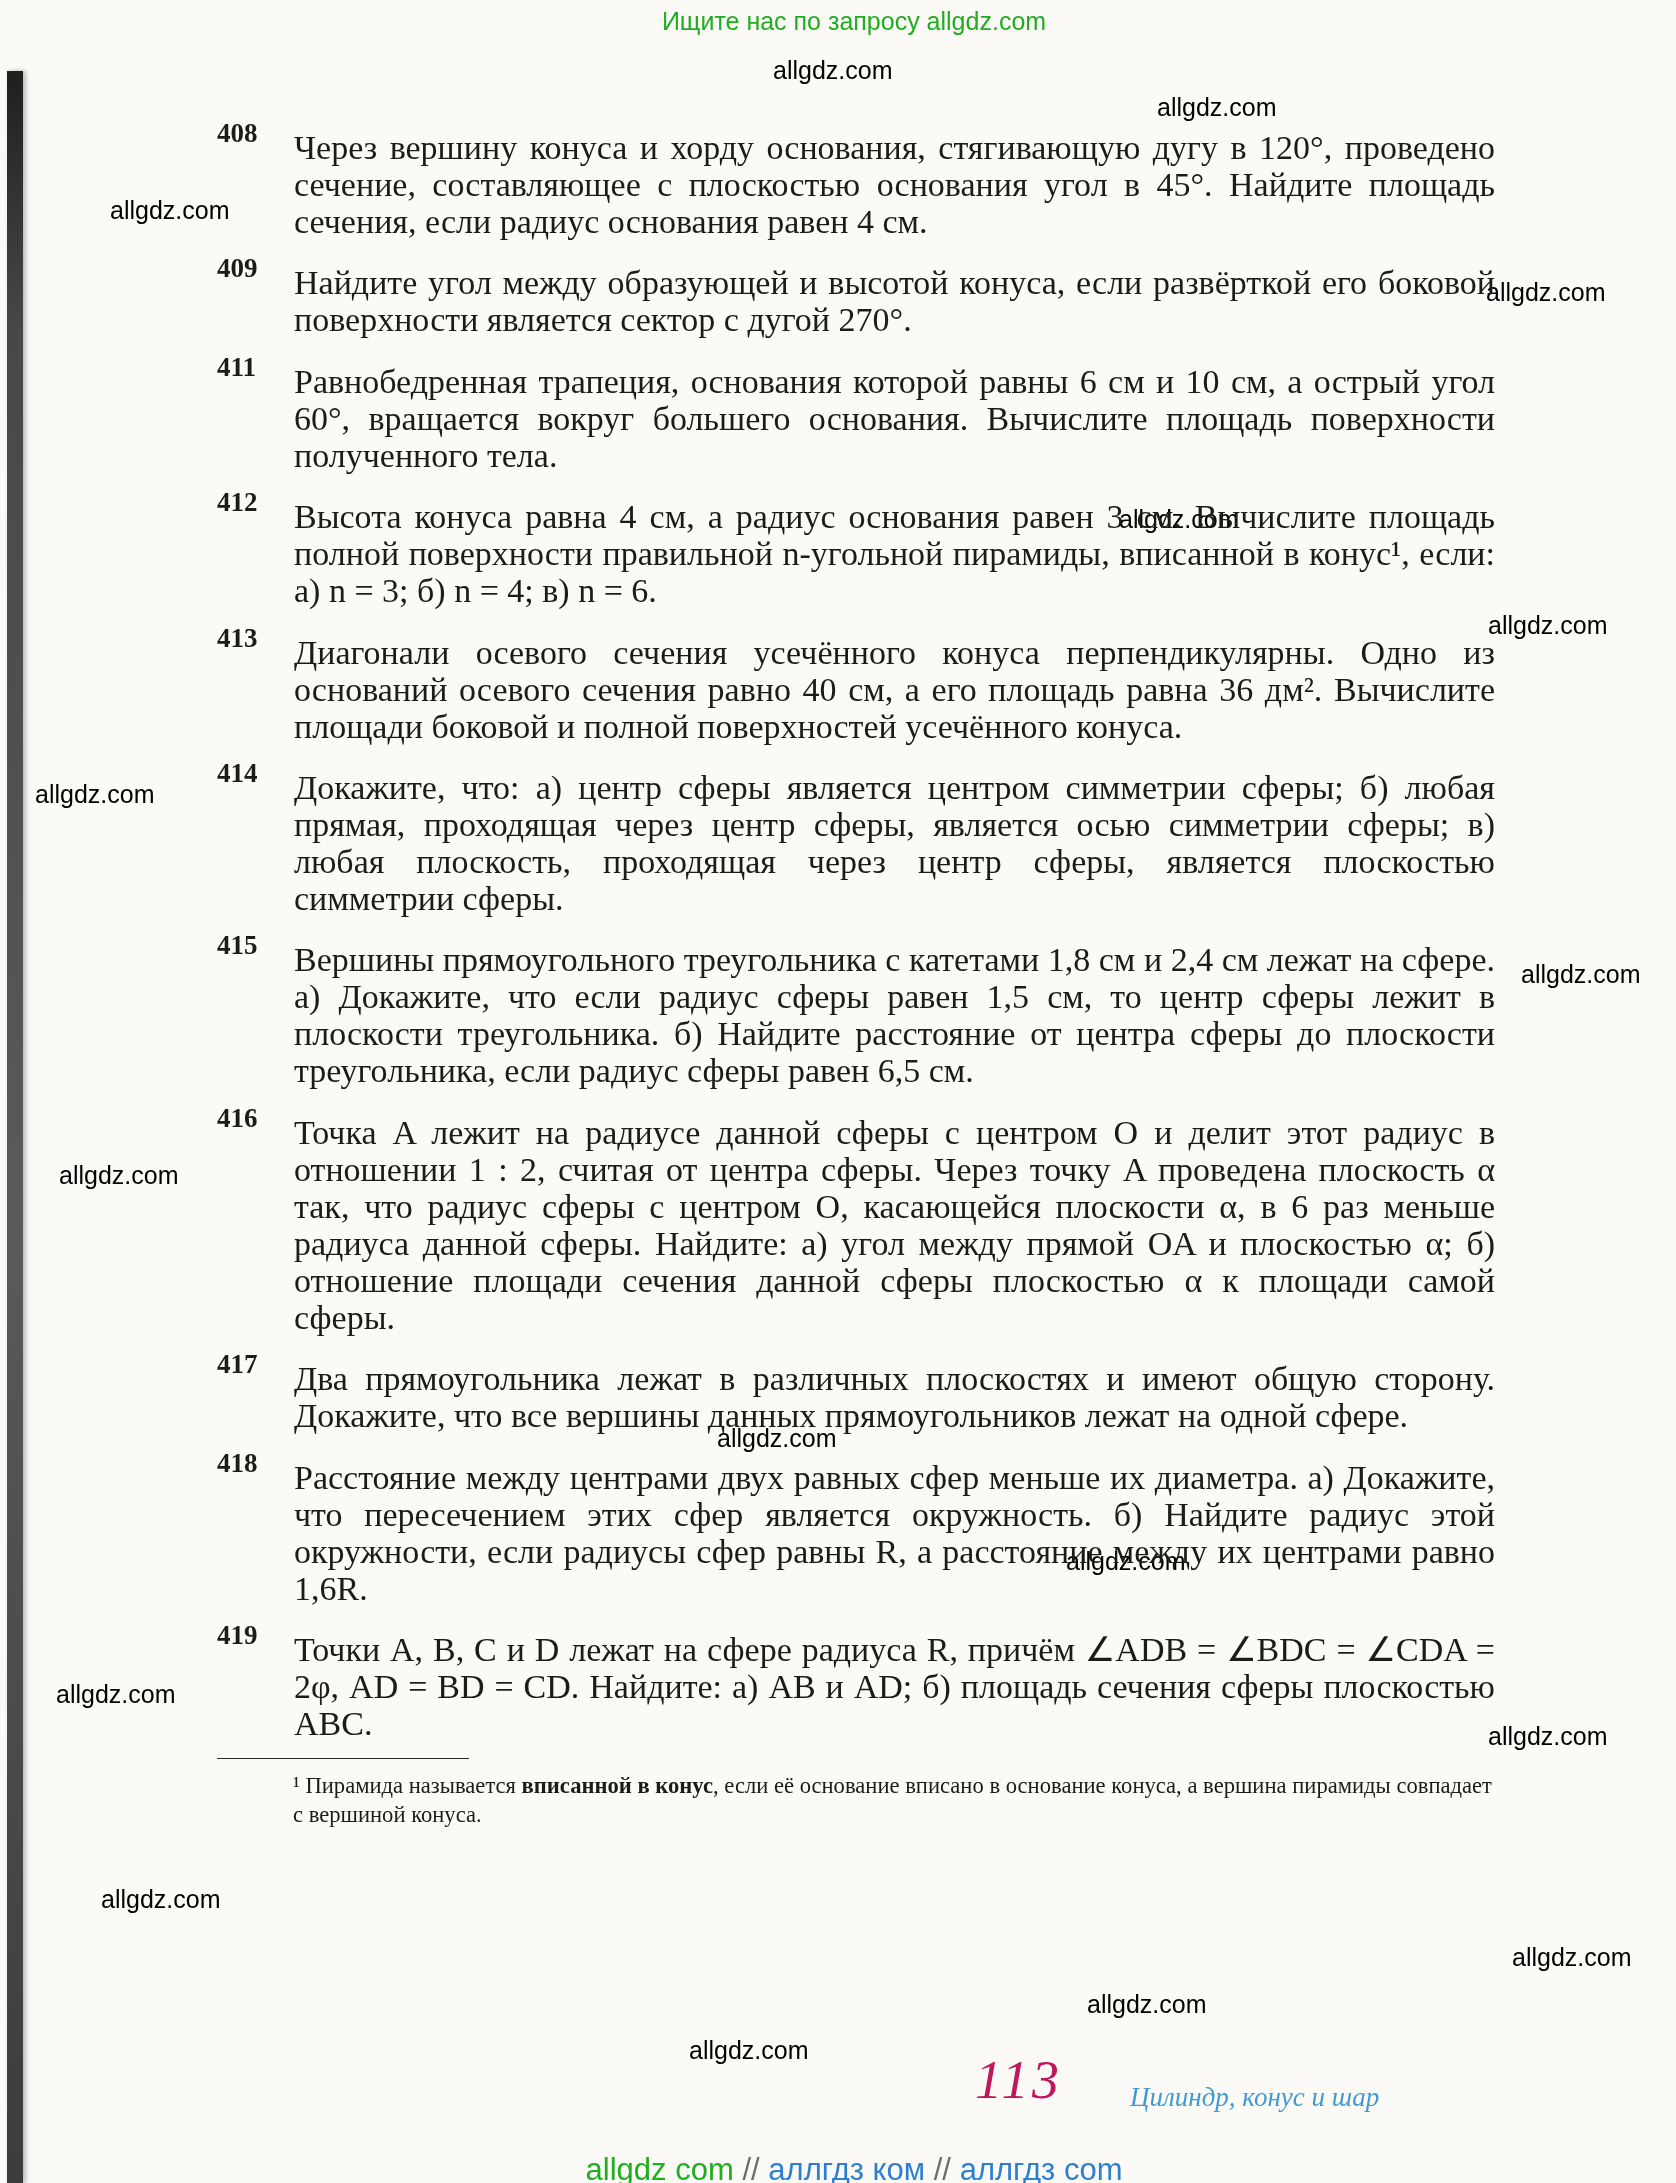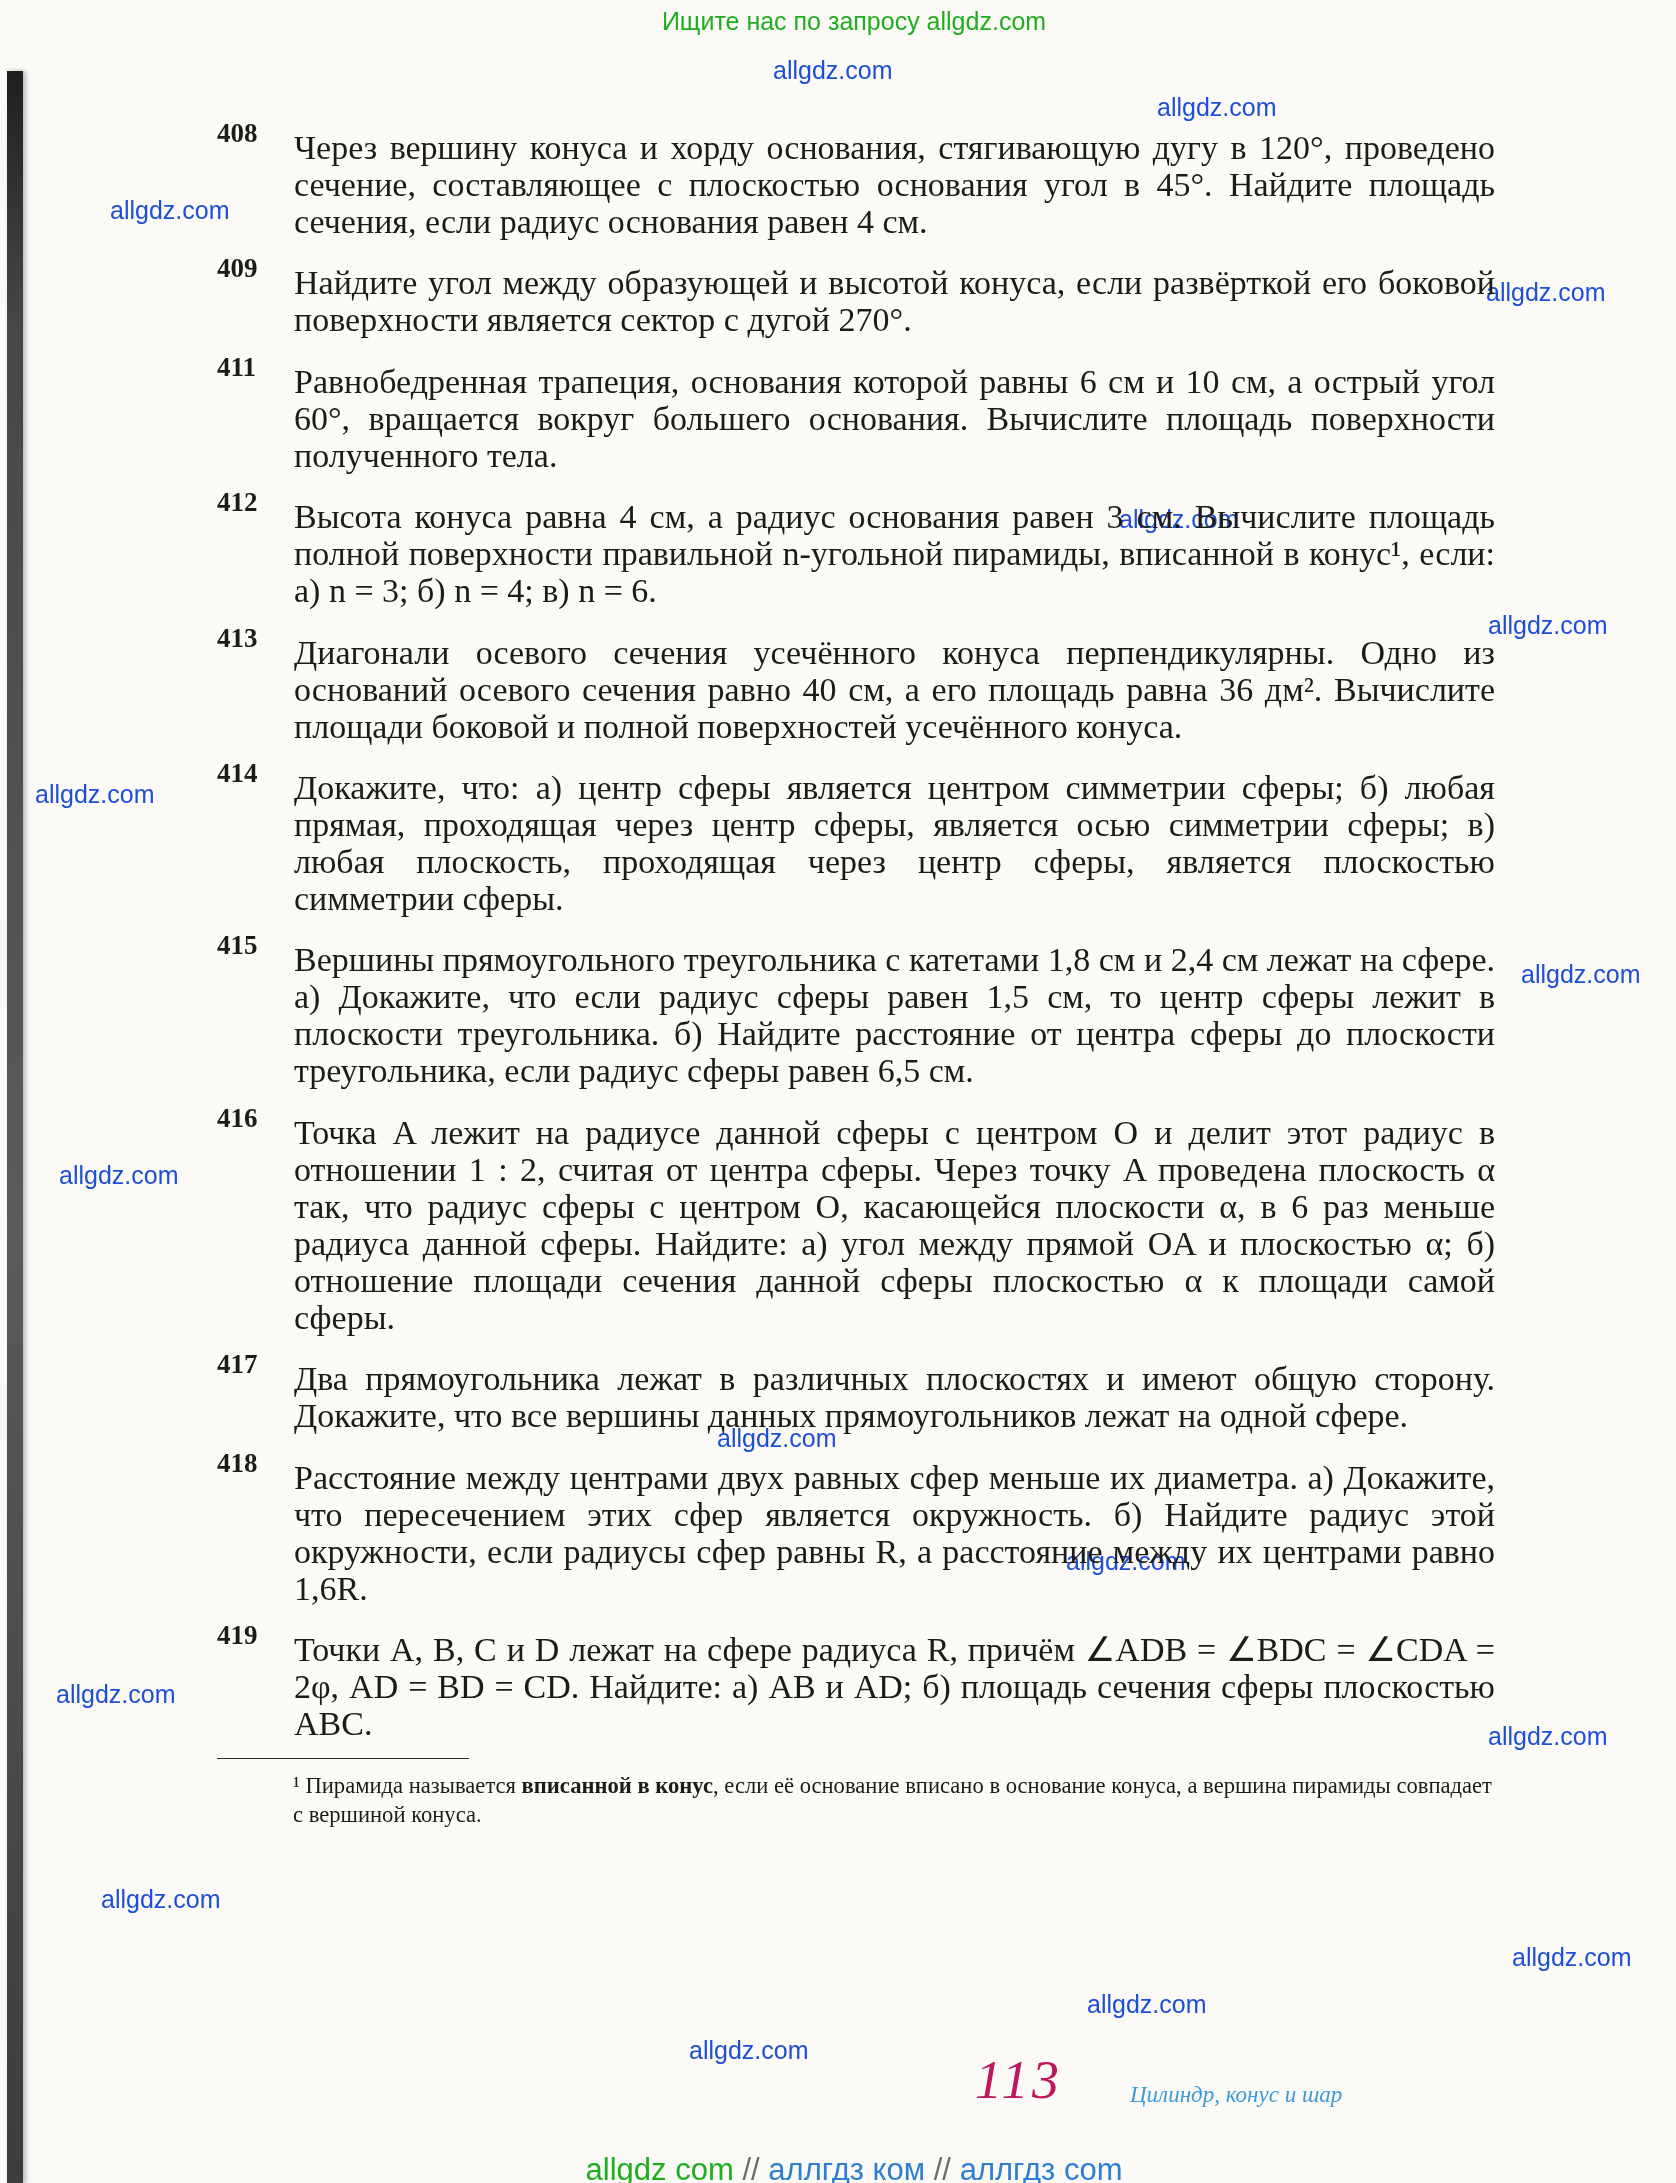--- a/index.html
+++ b/index.html
@@ -33,7 +33,7 @@
     position: absolute;
     font-family: "Liberation Sans", sans-serif;
     font-size: 25px;
-    color: #1d4ed8;
+    color: #000000;
     white-space: nowrap;
   }
   .content {

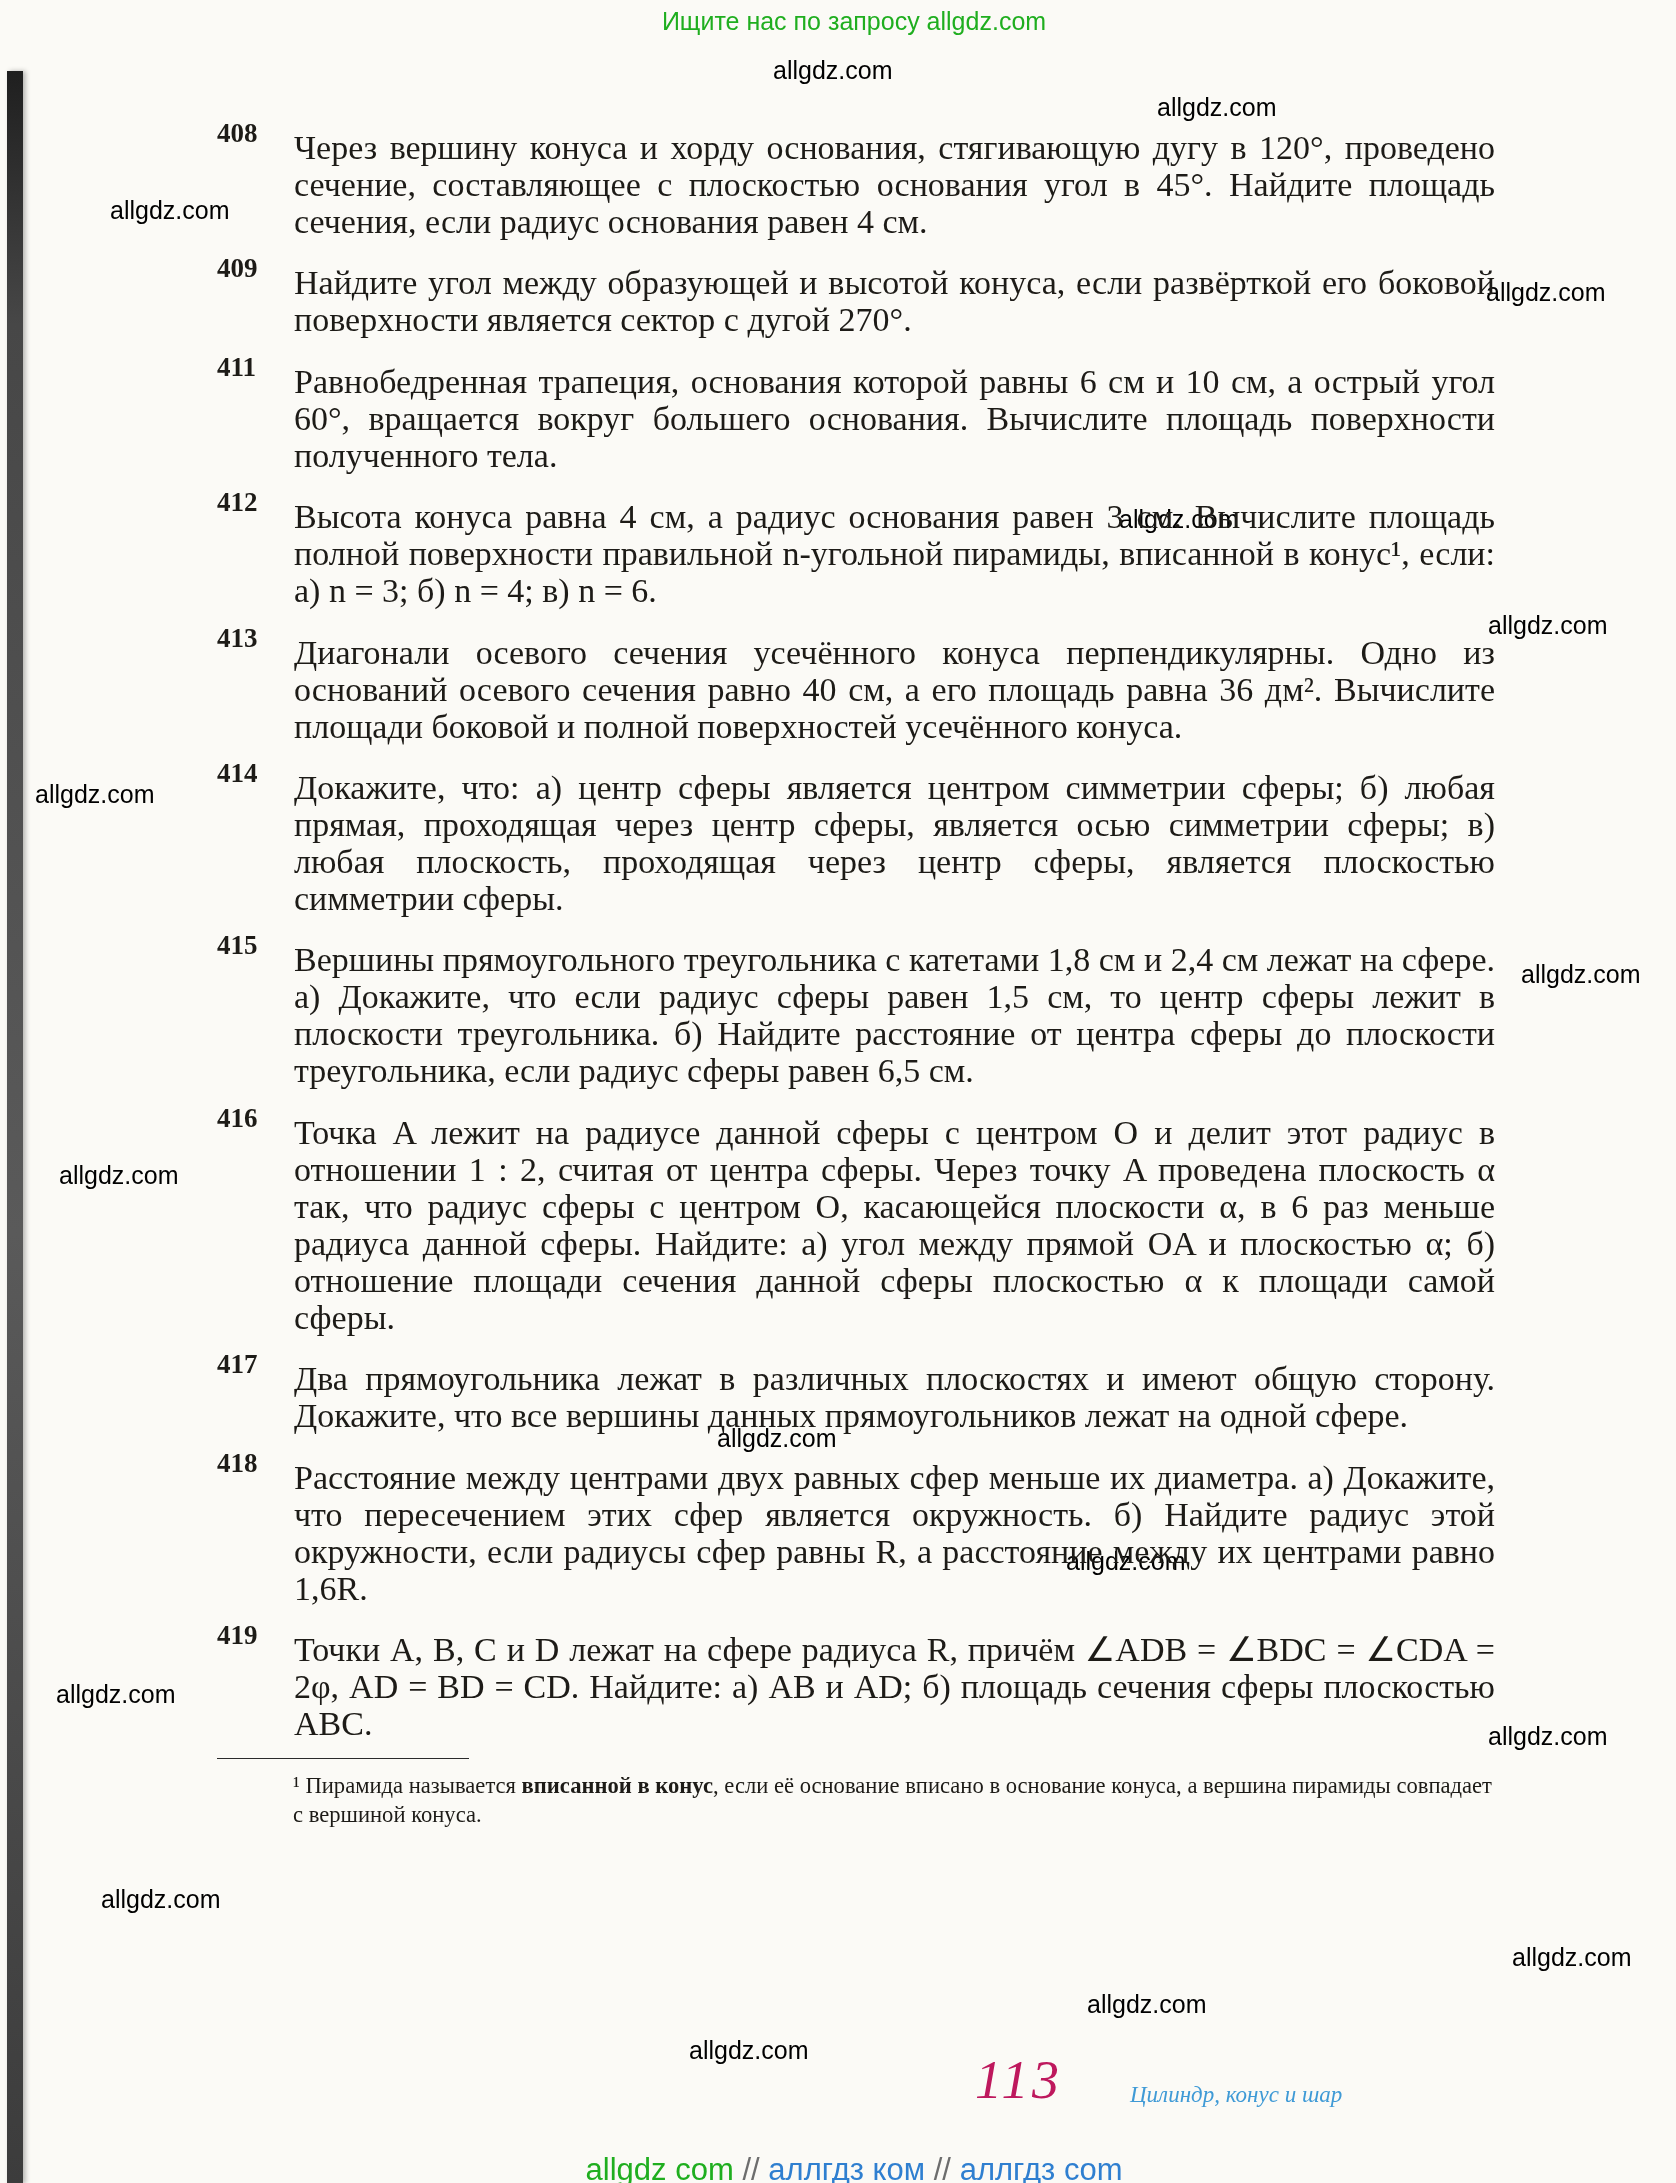--- a/index.html
+++ b/index.html
@@ -83,7 +83,7 @@
   .chapter-label {
     position: absolute;
     left: 1130px; top: 2082px;
-    font-size: 23px;
+    font-size: 27px;
     font-style: italic;
     color: #3f9ad6;
   }

